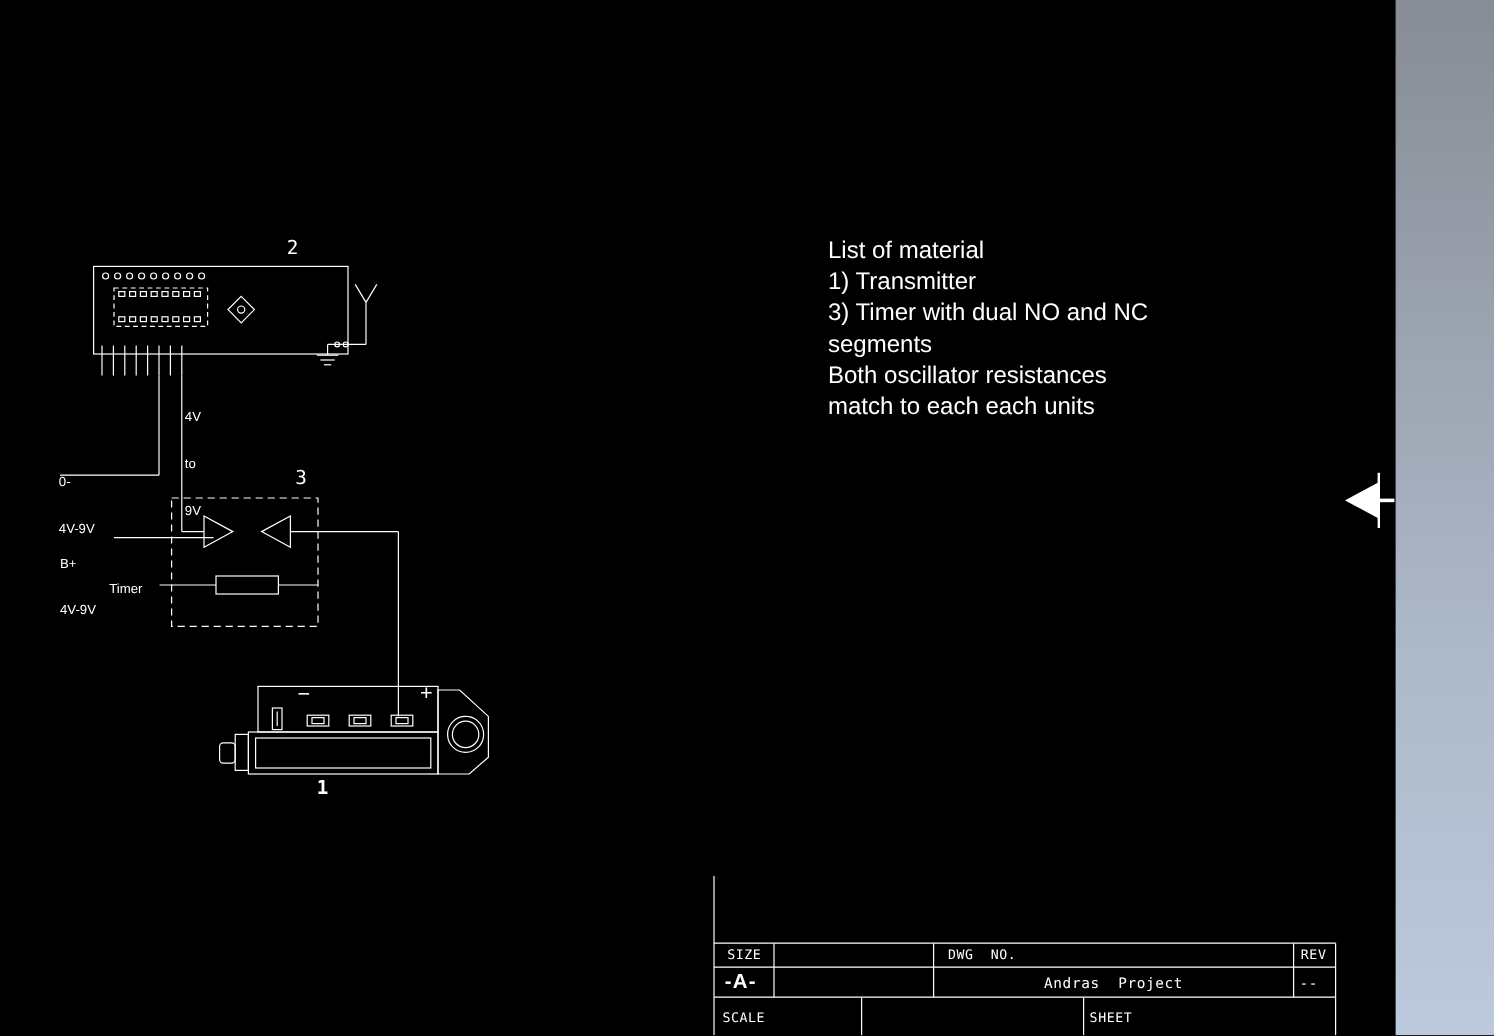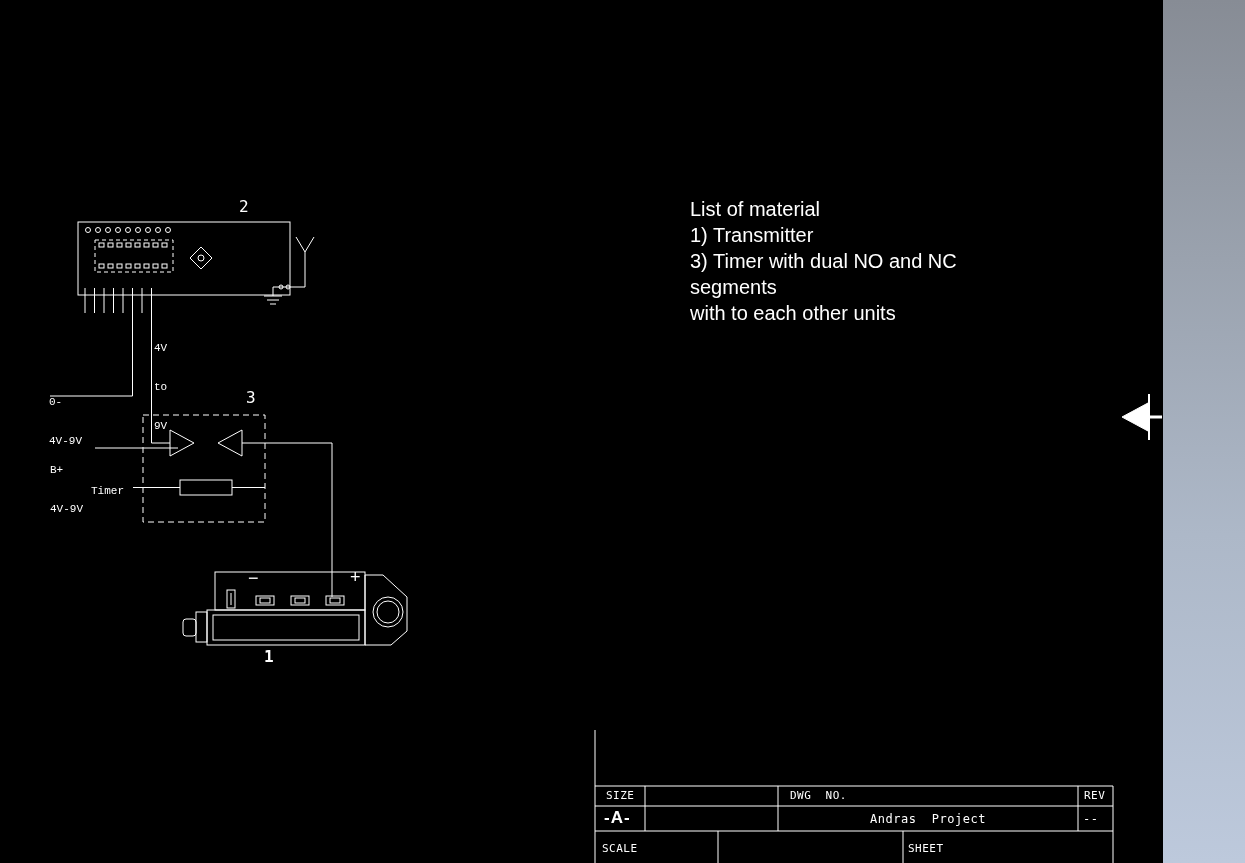--- a/index.html
+++ b/index.html
@@ -204,6 +204,7 @@
     <div>1) Transmitter</div>
     <div>3) Timer with dual NO and NC</div>
     <div>segments</div>
+    <div>Both oscillator resistances</div>
     <div>with to each other units</div>
   </div>
 

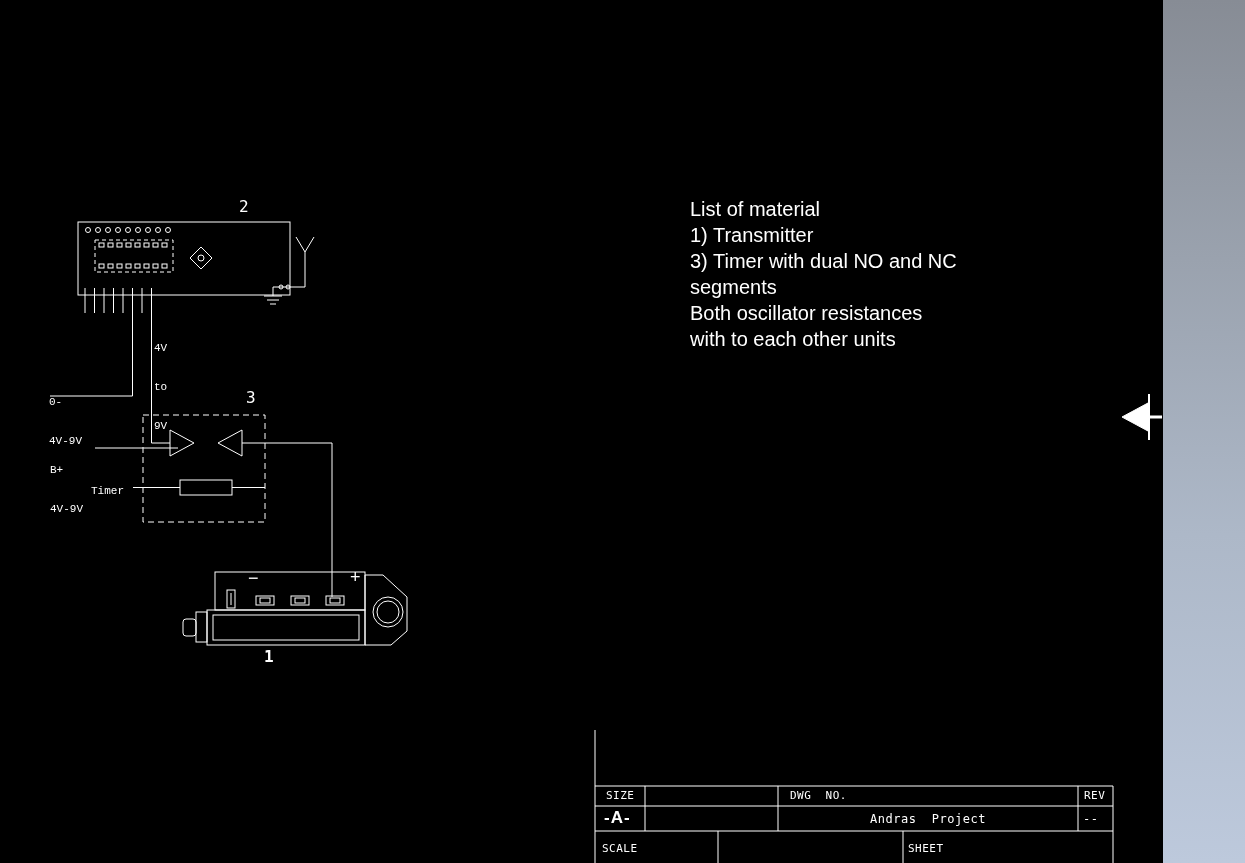--- a/index.html
+++ b/index.html
@@ -11,7 +11,7 @@
   svg.lineart { position:absolute; left:0; top:0; }
   .cad-label {
     position:absolute; color:#fff; font-size:11px; line-height:13px;
-    white-space:pre; font-family:Liberation Mono, monospace;
+    white-space:pre; font-family:Liberation Sans, sans-serif;
   }
   .comp-num {
     position:absolute; color:#fff; font-size:16px;

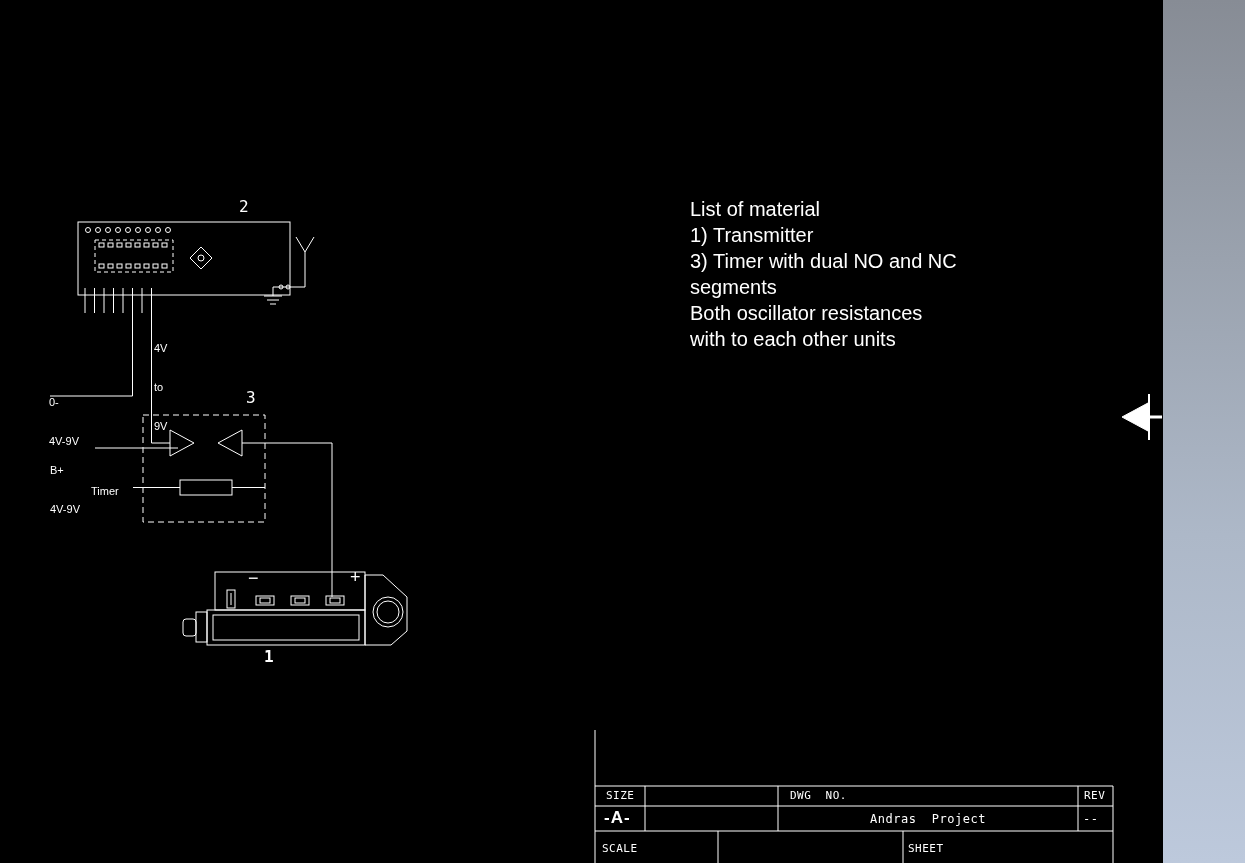--- a/index.html
+++ b/index.html
@@ -205,7 +205,7 @@
     <div>3) Timer with dual NO and NC</div>
     <div>segments</div>
     <div>Both oscillator resistances</div>
-    <div>with to each other units</div>
+    <div>match to each each units</div>
   </div>
 
   <div class="tb-text" style="left:606px; top:789px;">SIZE</div>

